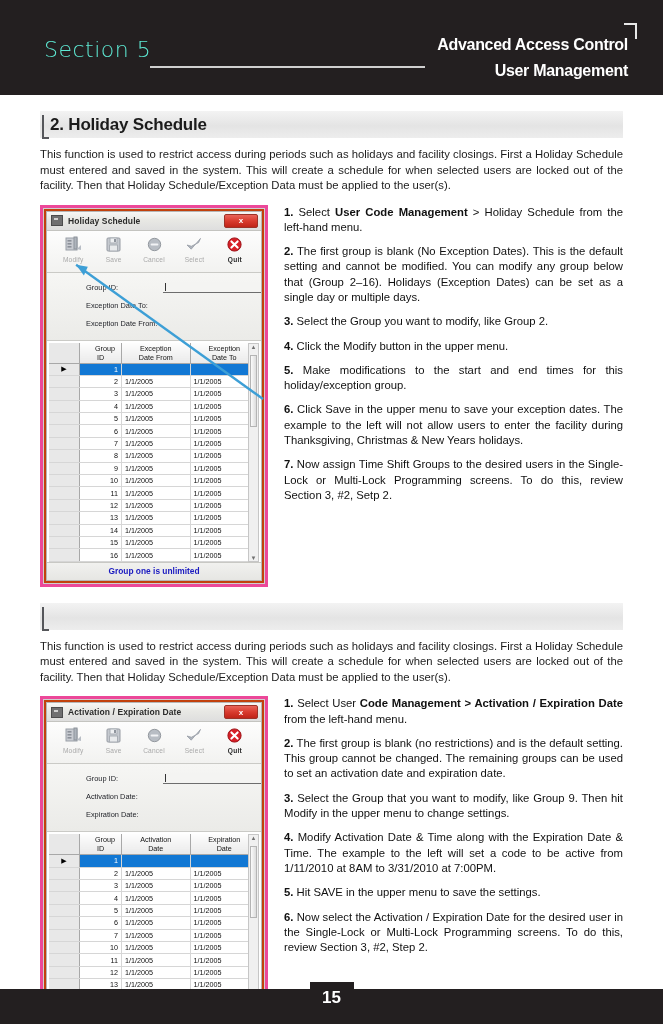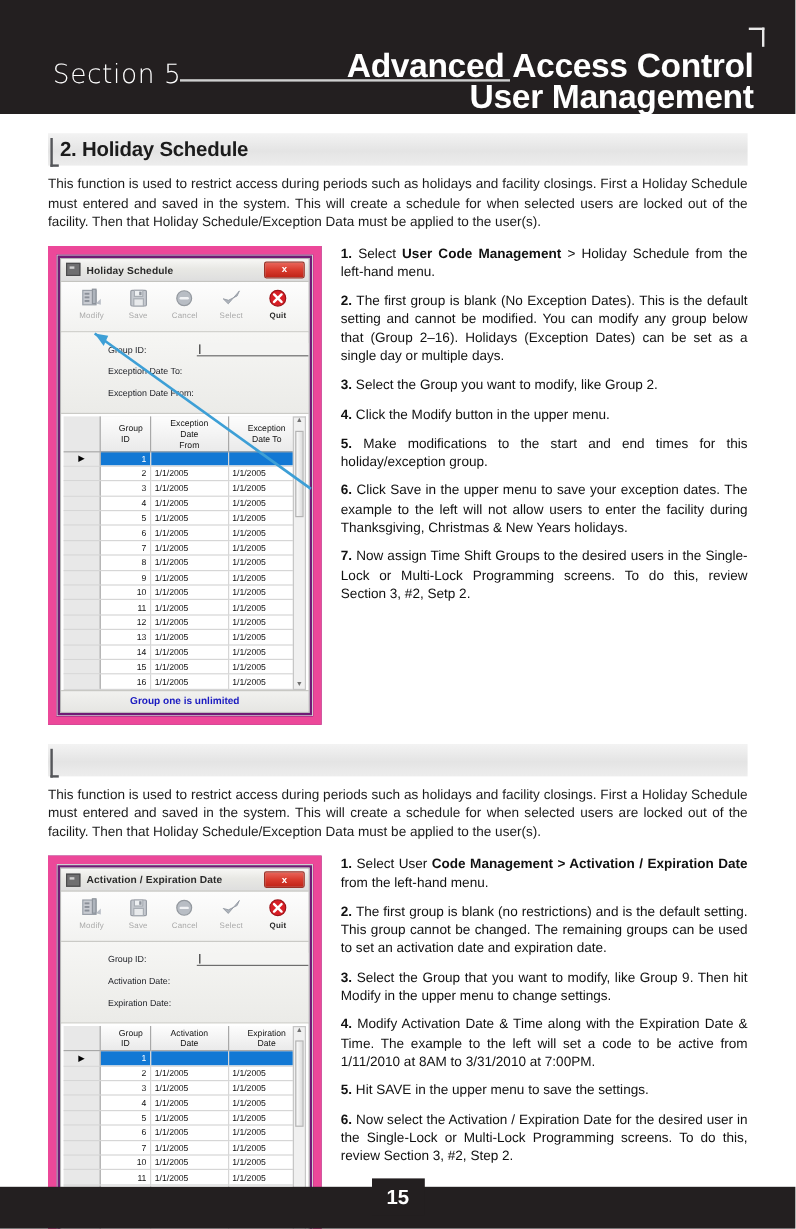--- a/index.html
+++ b/index.html
@@ -20,8 +20,8 @@
   }
   .header-section {
     position: absolute;
-    left: 44px; top: 50px;
-    color: #ffffff;
+    left: 44px; top: 37px;
+    color: #5eead4;
     font-size: 22px;
     letter-spacing: .5px;
     font-family: "DejaVu Sans", sans-serif;

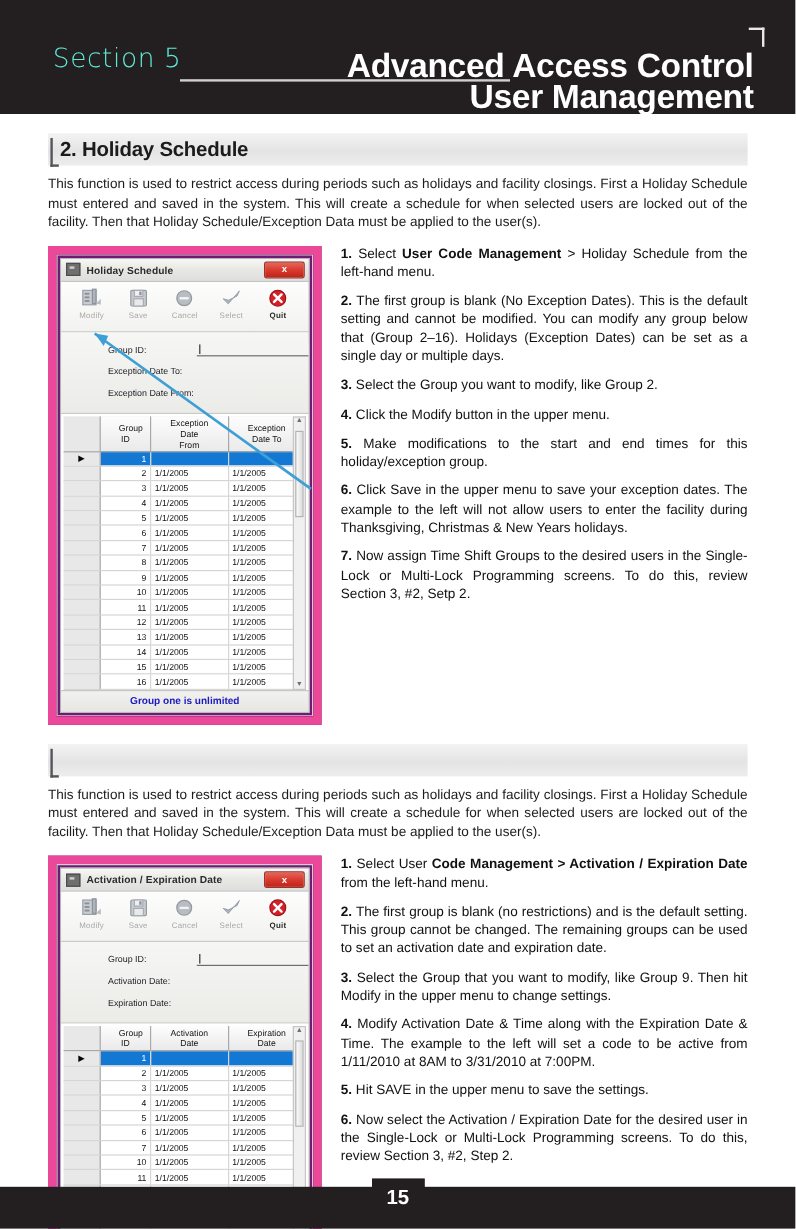--- a/index.html
+++ b/index.html
@@ -35,11 +35,11 @@
   }
   .header-titles {
     position: absolute;
-    right: 35px; top: 42px;
+    right: 35px; top: 32px;
     text-align: right;
     color: #ffffff;
     font-weight: bold;
-    font-size: 28px;
+    font-size: 16px;
     line-height: 26px;
     letter-spacing: -.3px;
   }

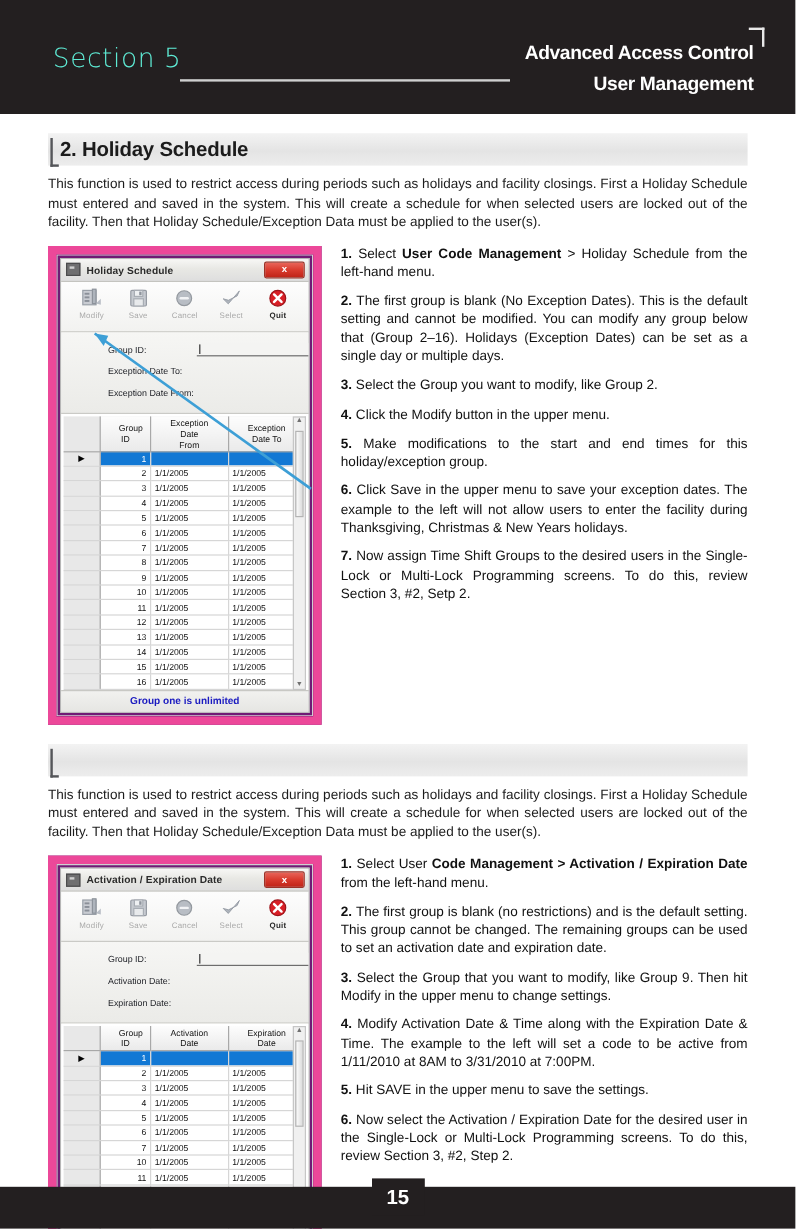--- a/index.html
+++ b/index.html
@@ -102,8 +102,8 @@
   
   .win {
     position: relative;
-    border: 7px solid #ec4899;
-    background: #701a75;
+    border: 3px solid #ec4899;
+    background: #c2410c;
     box-shadow: 0 0 0 1px #cfcfcf inset;
     padding: 3px;
   }

